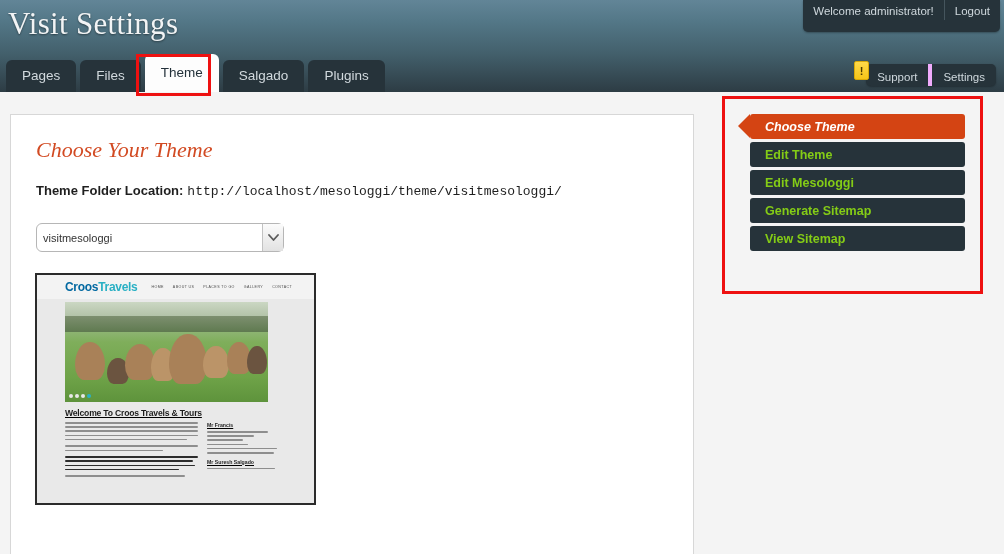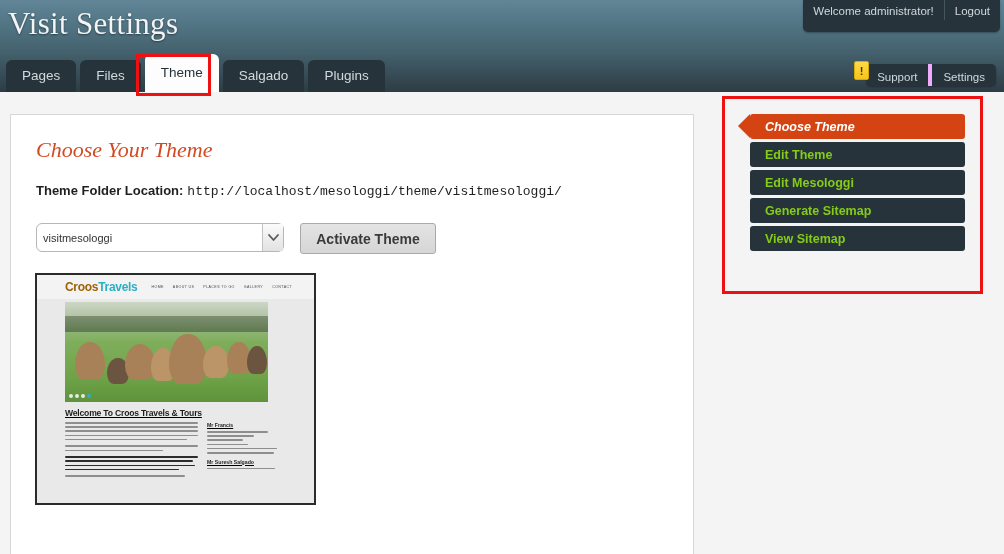--- a/index.html
+++ b/index.html
@@ -376,7 +376,6 @@
           </svg>
         </span>
       </div>
-      <button class="activate-btn">Activate Theme</button>
     </div>
 
     <div class="preview">

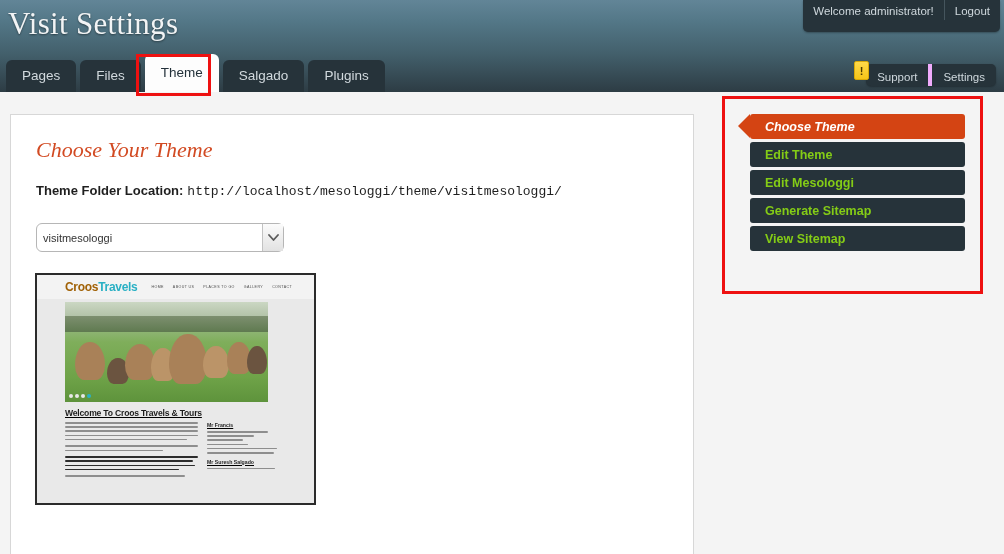--- a/index.html
+++ b/index.html
@@ -215,7 +215,7 @@
     letter-spacing: -0.3px;
     white-space: nowrap;
   }
-  .pv-logo .a { color: #a16207; }
+  .pv-logo .a { color: #0369a1; }
   .pv-logo .b { color: #2ab0c4; }
   .pv-nav {
     margin-left: 14px;

